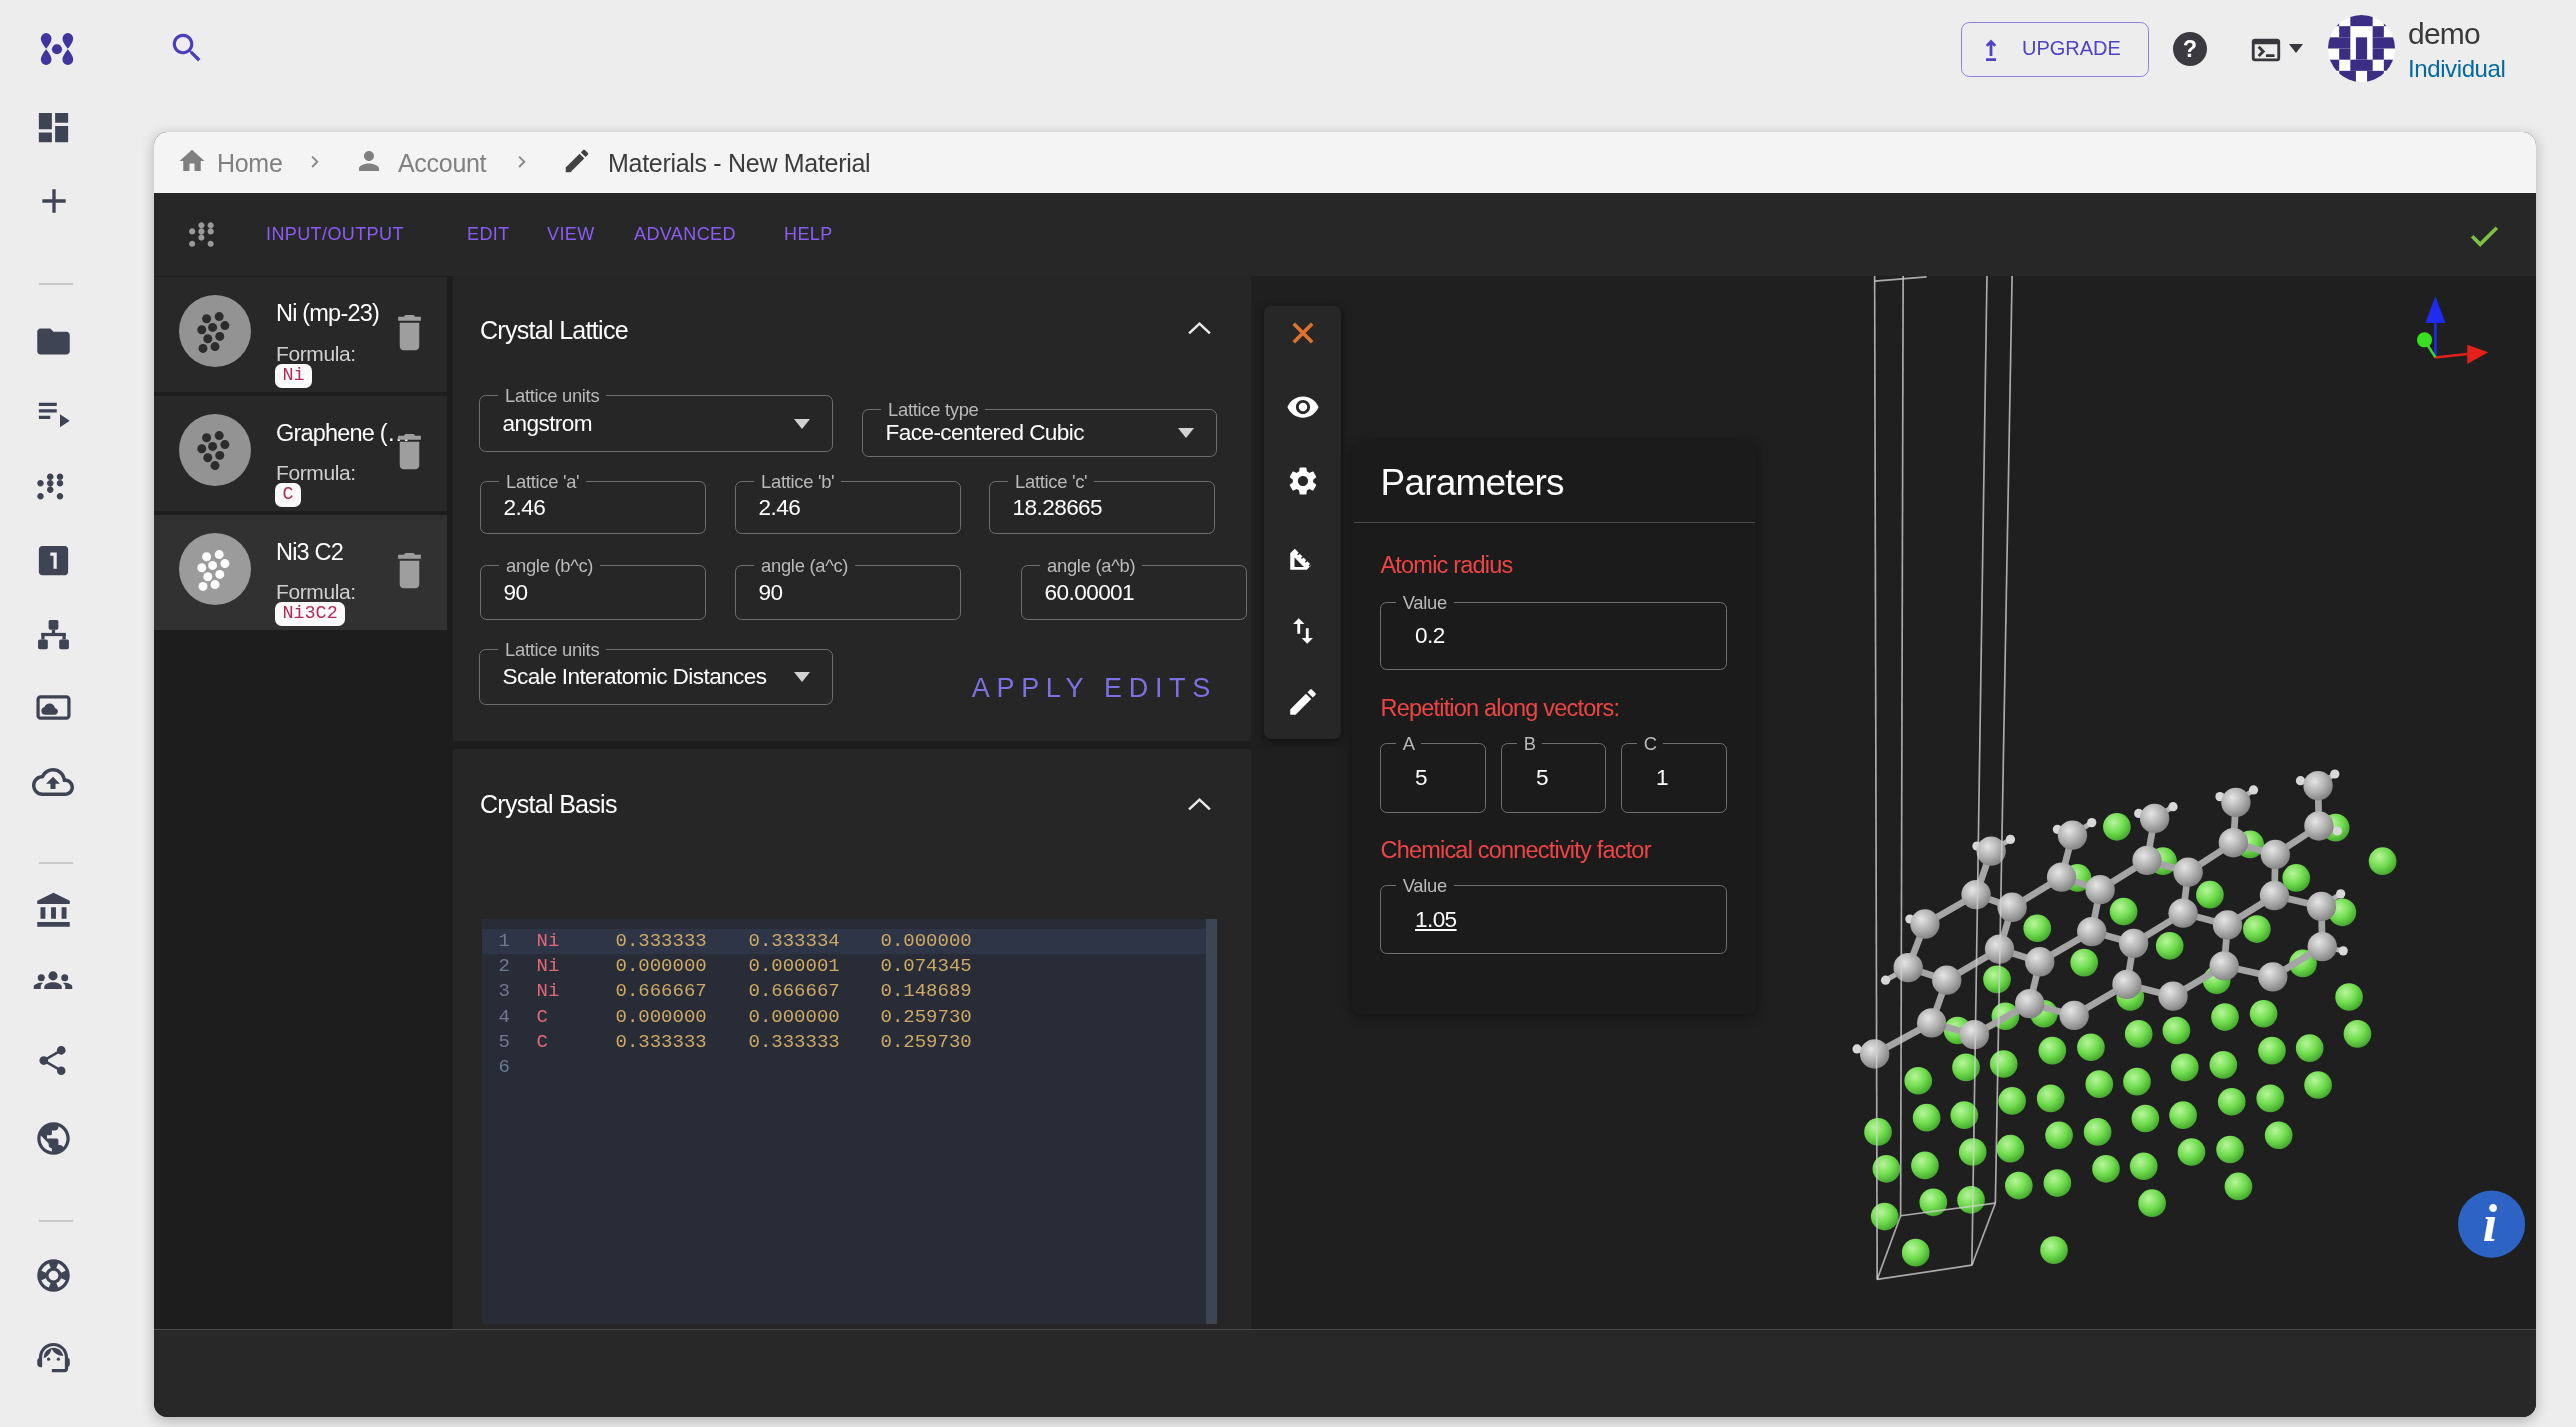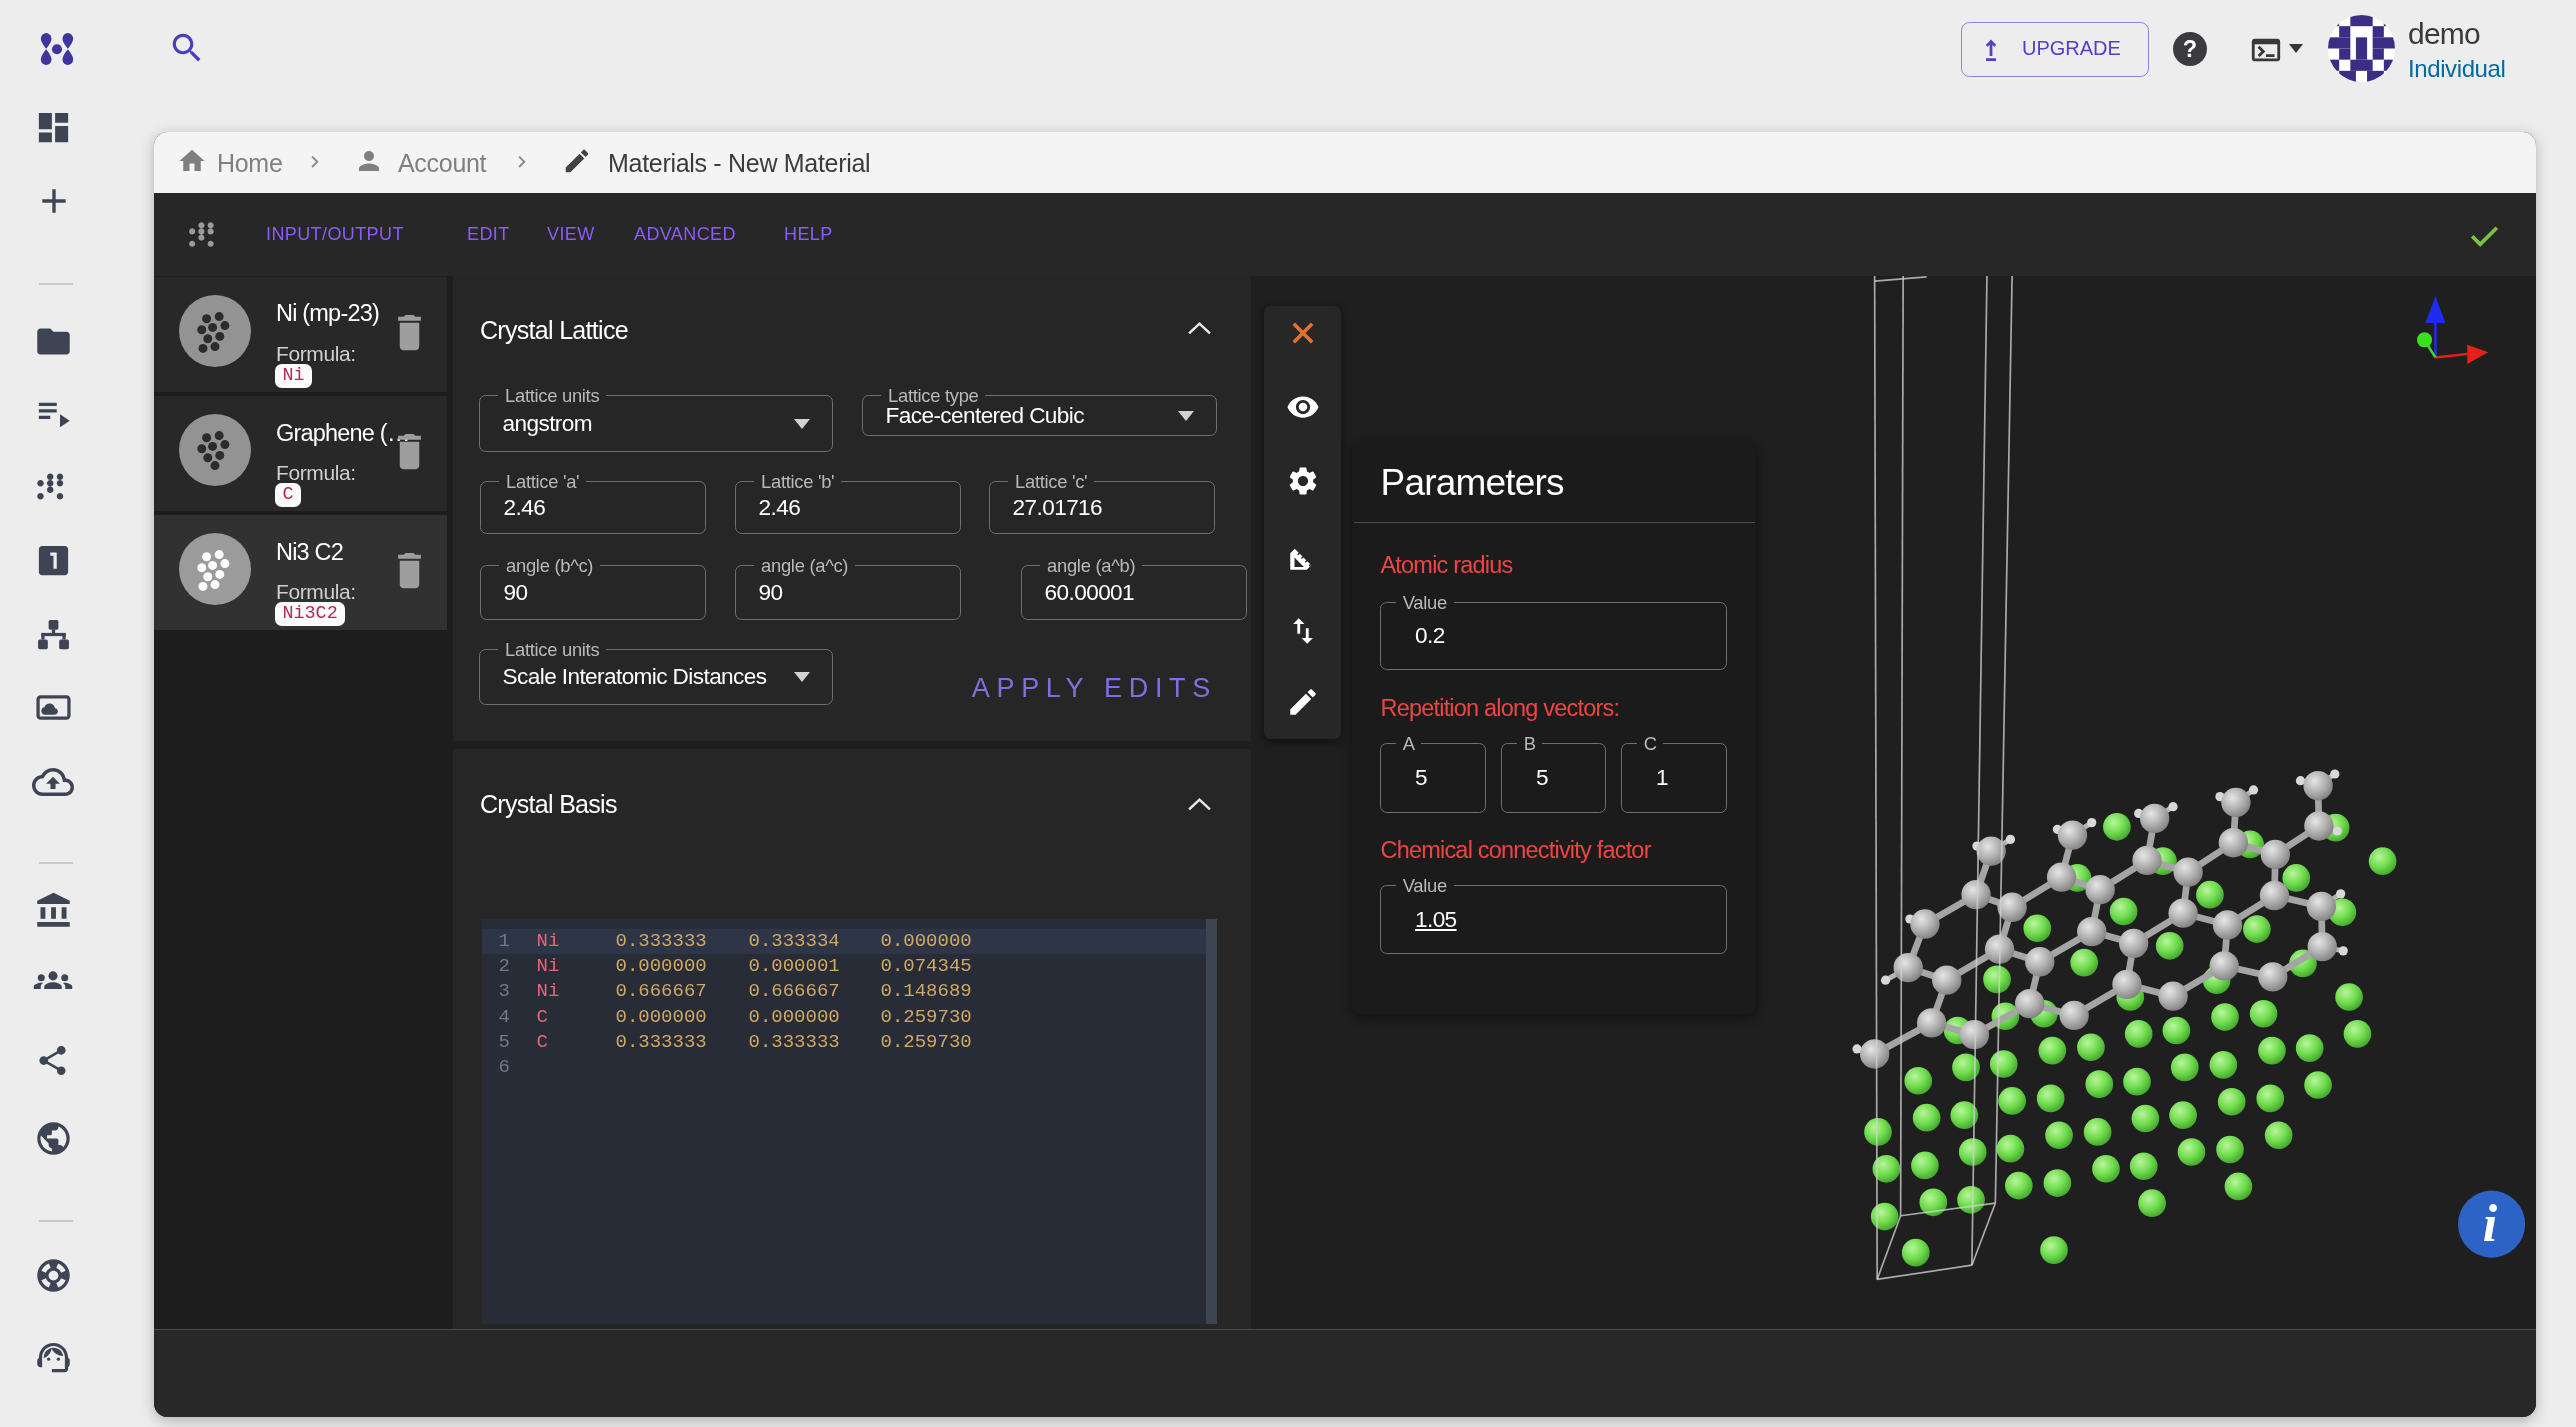--- a/index.html
+++ b/index.html
@@ -333,7 +333,7 @@
         <span class="val">angstrom</span>
         <span class="caret"></span>
     </div>
-    <div class="fld" style="left:409px;top:119px;width:355px;height:41px;">
+    <div class="fld" style="left:409px;top:133px;width:355px;height:48px;">
       <span class="lbl">Lattice type</span>
         <span class="val">Face-centered Cubic</span>
         <span class="caret"></span>

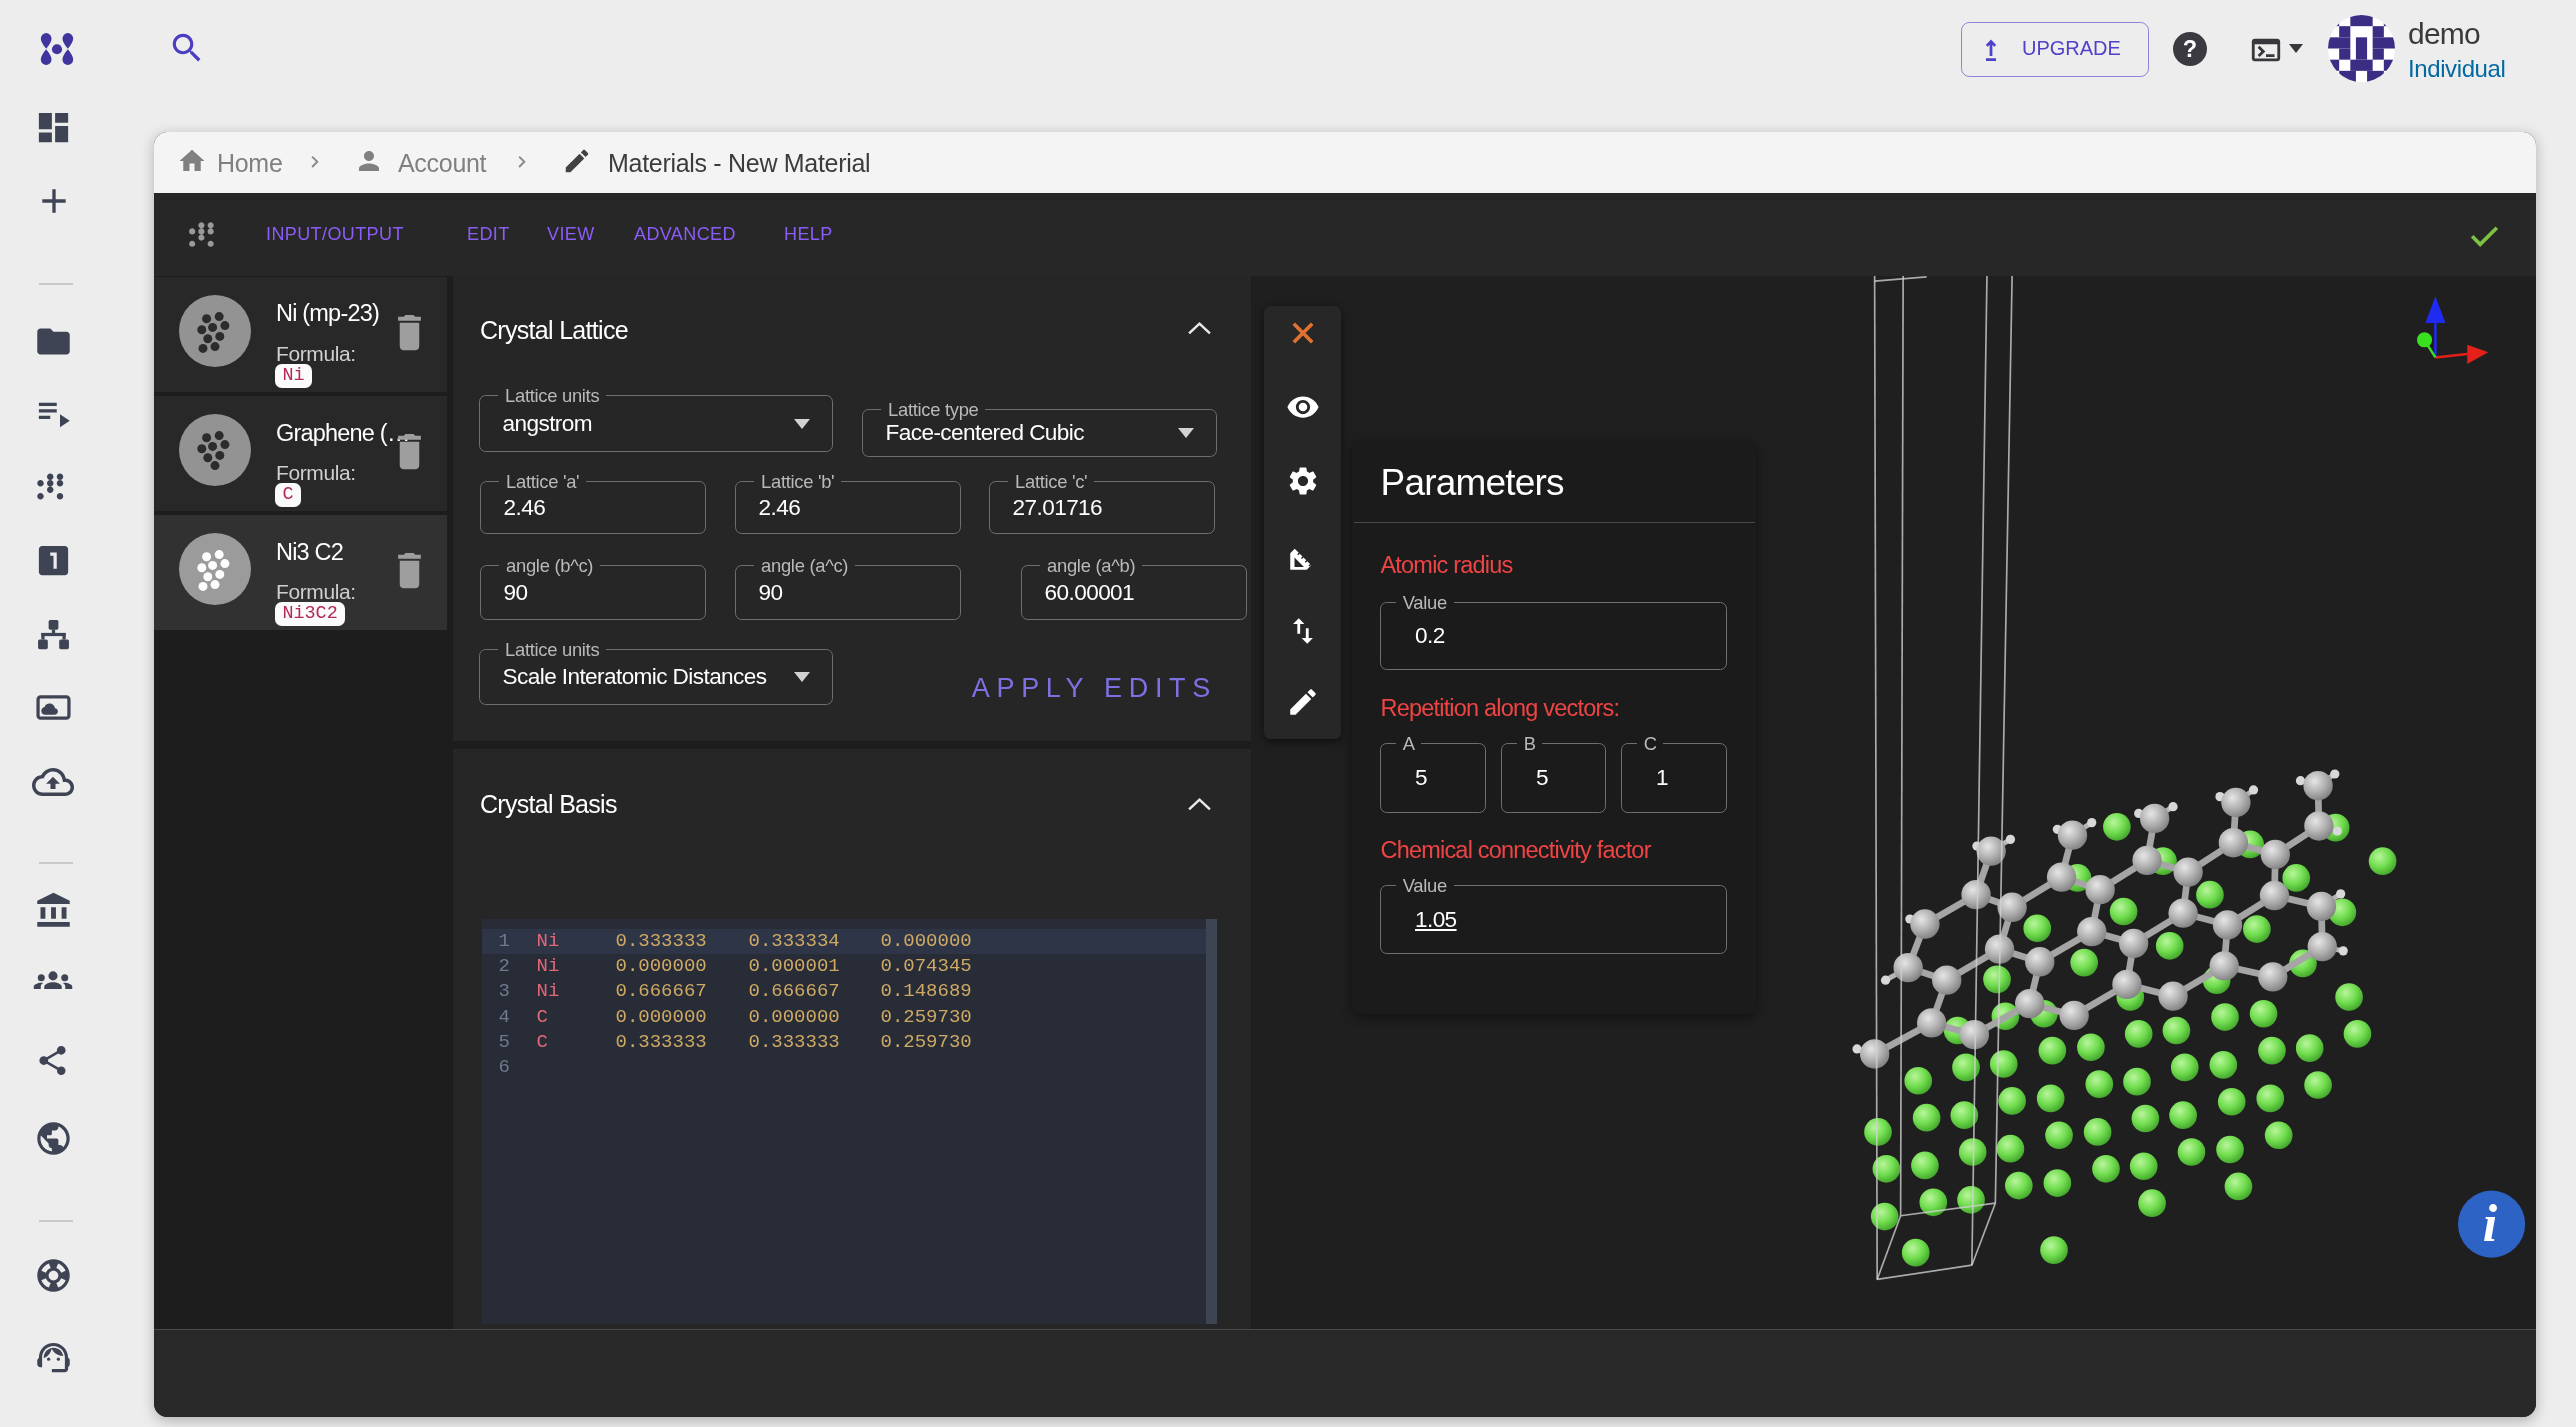--- a/index.html
+++ b/index.html
@@ -348,7 +348,7 @@
     </div>
     <div class="fld" style="left:536px;top:205px;width:226px;height:53px;">
       <span class="lbl">Lattice 'c'</span>
-        <span class="val">27.01716</span>
+        <span class="val">18.28665</span>
     </div>
     <div class="fld" style="left:27px;top:289px;width:226px;height:55px;">
       <span class="lbl">angle (b^c)</span>

